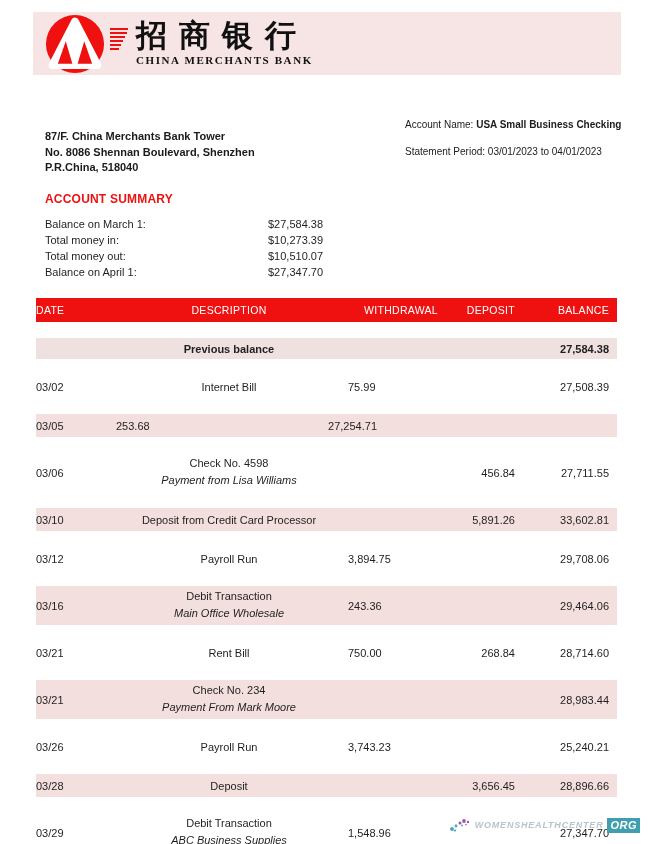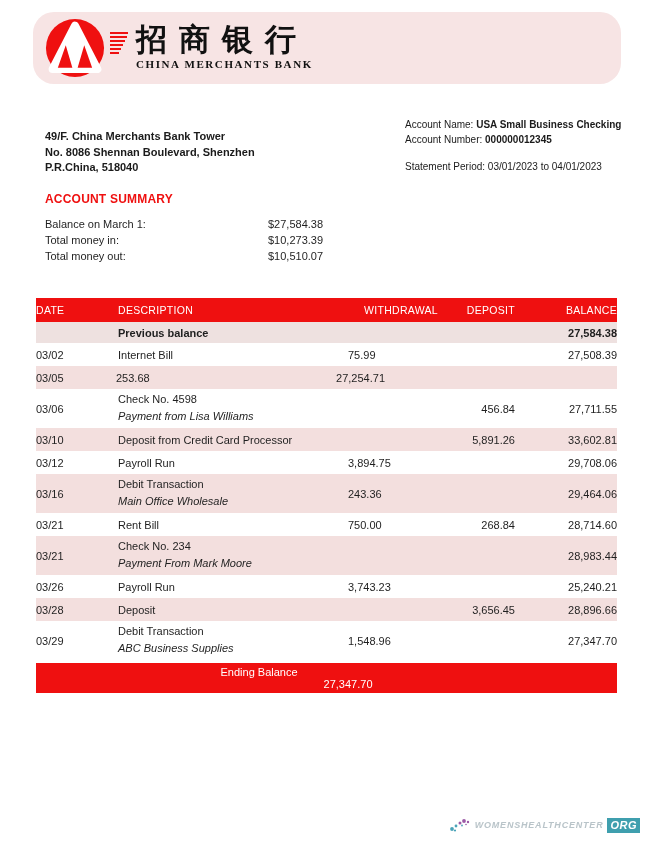--- a/index.html
+++ b/index.html
@@ -15,9 +15,9 @@
 
   
   .banner {
-    position: absolute; left: 33px; top: 12px; width: 588px; height: 72px;
+    position: absolute; left: 33px; top: 12px; width: 588px; height: 63px;
     background: var(--band-pink, #f7e4e4);
-    display: flex; align-items: center; border-radius: 21px;
+    display: flex; align-items: center;
   }
   .logo-wrap { margin-left: 9px; display: flex; align-items: center; }
   .logo-svg { width: 66px; height: 66px; display: block; }

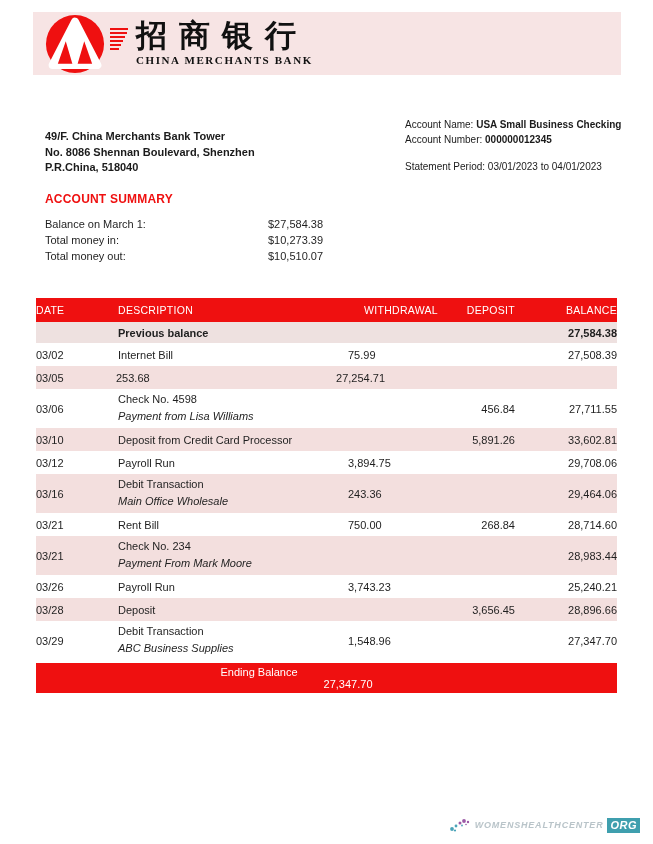--- a/index.html
+++ b/index.html
@@ -135,7 +135,7 @@
   </div>
 
   <div class="addr">
-    <div>49/F. China Merchants Bank Tower</div>
+    <div>87/F. China Merchants Bank Tower</div>
     <div>No. 8086 Shennan Boulevard, Shenzhen</div>
     <div>P.R.China, 518040</div>
   </div>

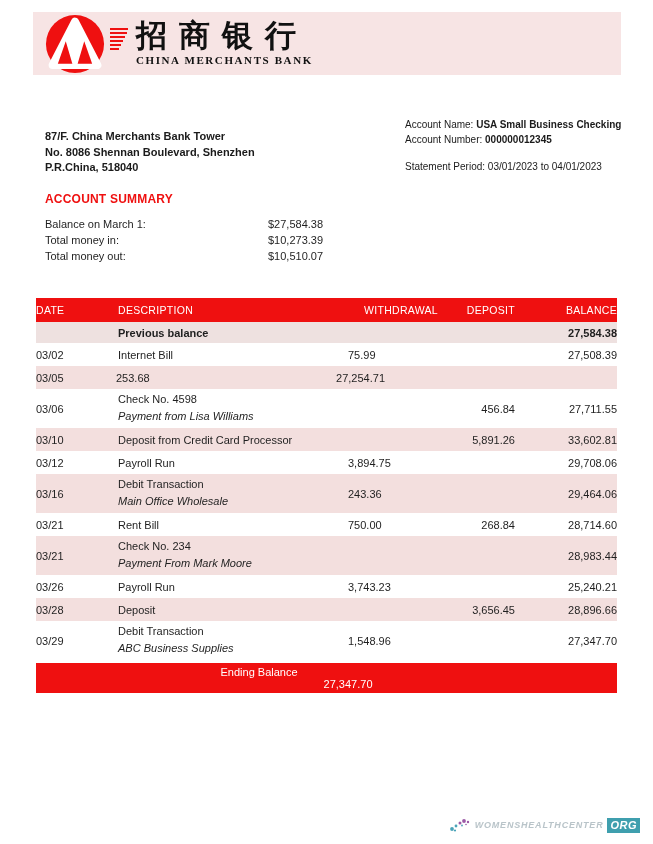--- a/index.html
+++ b/index.html
@@ -142,7 +142,6 @@
 
   <div class="acct-info">
     <div class="row"><span>Account Name: </span><b>USA Small Business Checking</b></div>
-    <div class="row"><span>Account Number: </span><b>000000012345</b></div>
     <div class="row acct-period"><span>Statement Period: </span><span>03/01/2023 to 04/01/2023</span></div>
   </div>
 

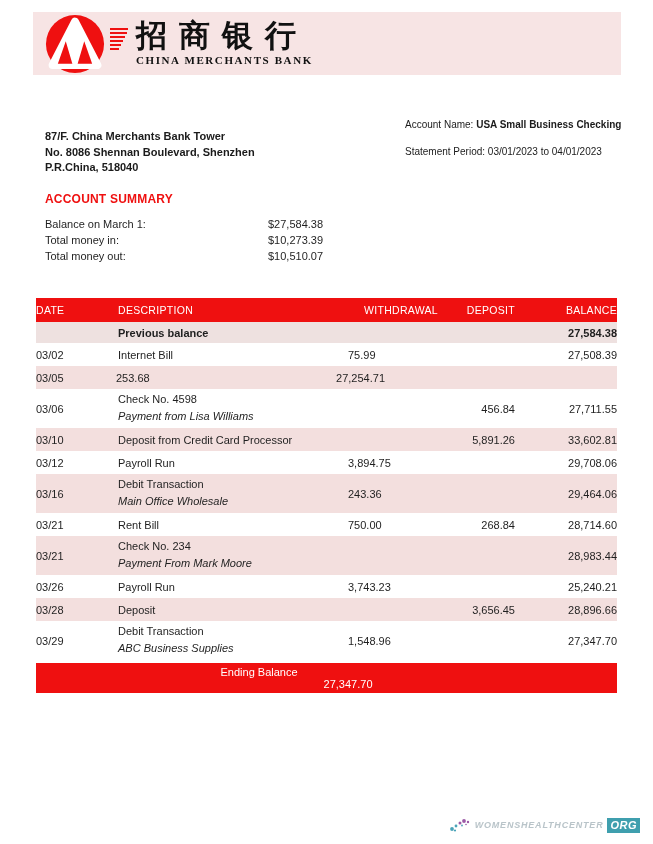--- a/index.html
+++ b/index.html
@@ -159,6 +159,10 @@
       <span class="slabel">Total money out:</span>
       <span class="svalue">$10,510.07</span>
     </div>
+    <div class="srow">
+      <span class="slabel">Balance on April 1:</span>
+      <span class="svalue">$27,347.70</span>
+    </div>
   </div>
 
   <div class="table">

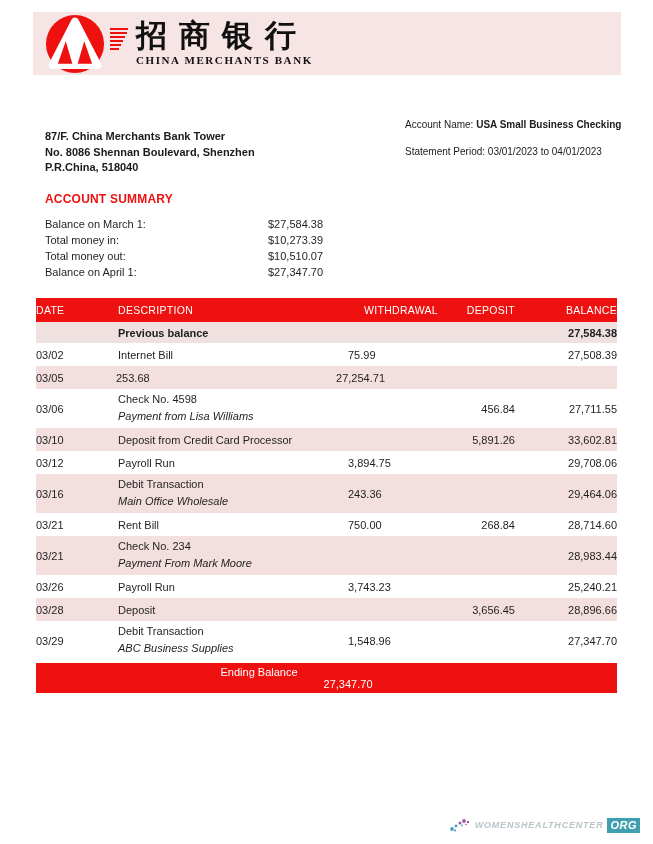--- a/index.html
+++ b/index.html
@@ -75,7 +75,7 @@
   }
   .c { flex: none; }
   .c.date { width: 72px; text-align: left; }
-  .c.desc { width: 232px; text-align: left; padding-left: 10px; }
+  .c.desc { width: 232px; text-align: center; padding-left: 10px; }
   .c.wd   { width: 100px; text-align: left; padding-left: 8px; }
   .c.dep  { width: 85px; text-align: right; padding-right: 10px; }
   .c.bal  { width: 92px; text-align: right; }

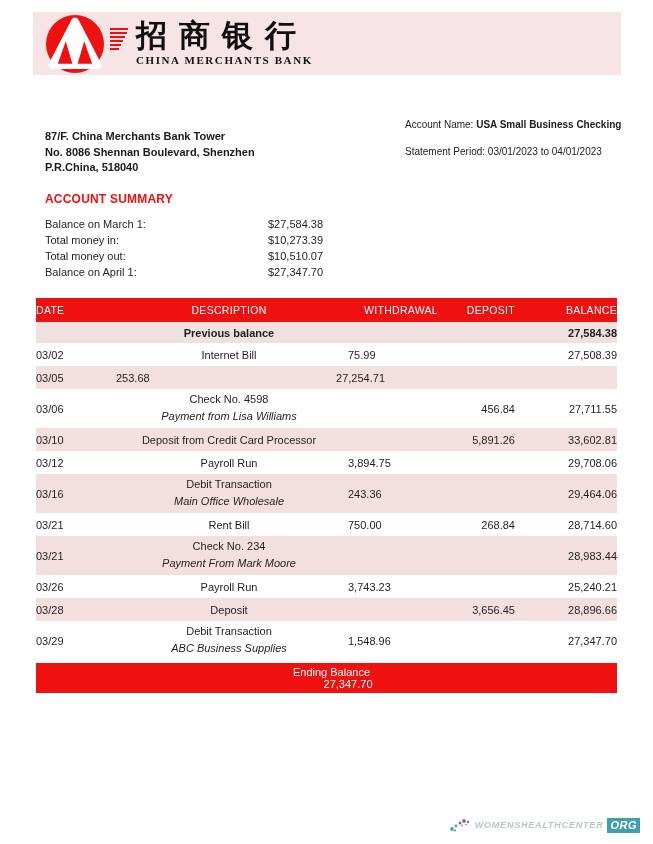--- a/index.html
+++ b/index.html
@@ -78,7 +78,7 @@
   .c.desc { width: 232px; text-align: center; padding-left: 10px; }
   .c.wd   { width: 100px; text-align: left; padding-left: 8px; }
   .c.dep  { width: 85px; text-align: right; padding-right: 10px; }
-  .c.bal  { width: 92px; text-align: right; }
+  .c.bal  { width: 92px; text-align: right; padding-right: 8px; }
   .thead .c.wd { text-align: right; padding-right: 2px; padding-left: 0; }
 
   .trow { display: flex; align-items: center; min-height: 23px; padding: 3px 0; background: #fff; }

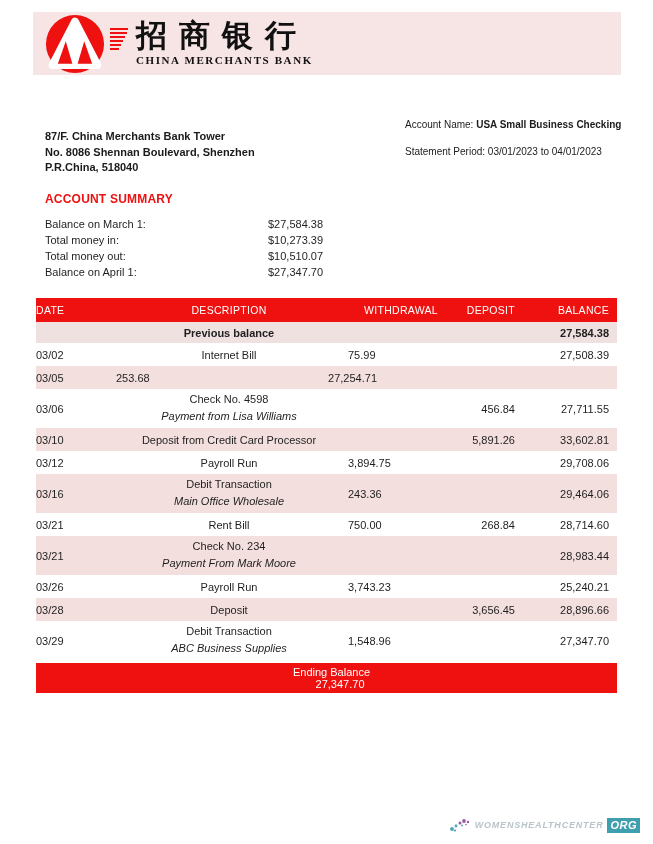--- a/index.html
+++ b/index.html
@@ -81,7 +81,7 @@
   .c.bal  { width: 92px; text-align: right; padding-right: 8px; }
   .thead .c.wd { text-align: right; padding-right: 2px; padding-left: 0; }
 
-  .trow { display: flex; align-items: center; min-height: 23px; padding: 3px 0; background: #fff; }
+  .trow { display: flex; align-items: center; min-height: 23px; padding: 3px 0; background: #fff; margin-top: 16px; }
   .trow.alt { background: var(--row-pink, #f3dfde); }
   .trow.prev { background: var(--prev-row-pink, #eee1e0); min-height: 21px; padding: 2px 0; }
   .trow.prev .desc, .trow.prev .bal { font-weight: bold; }

